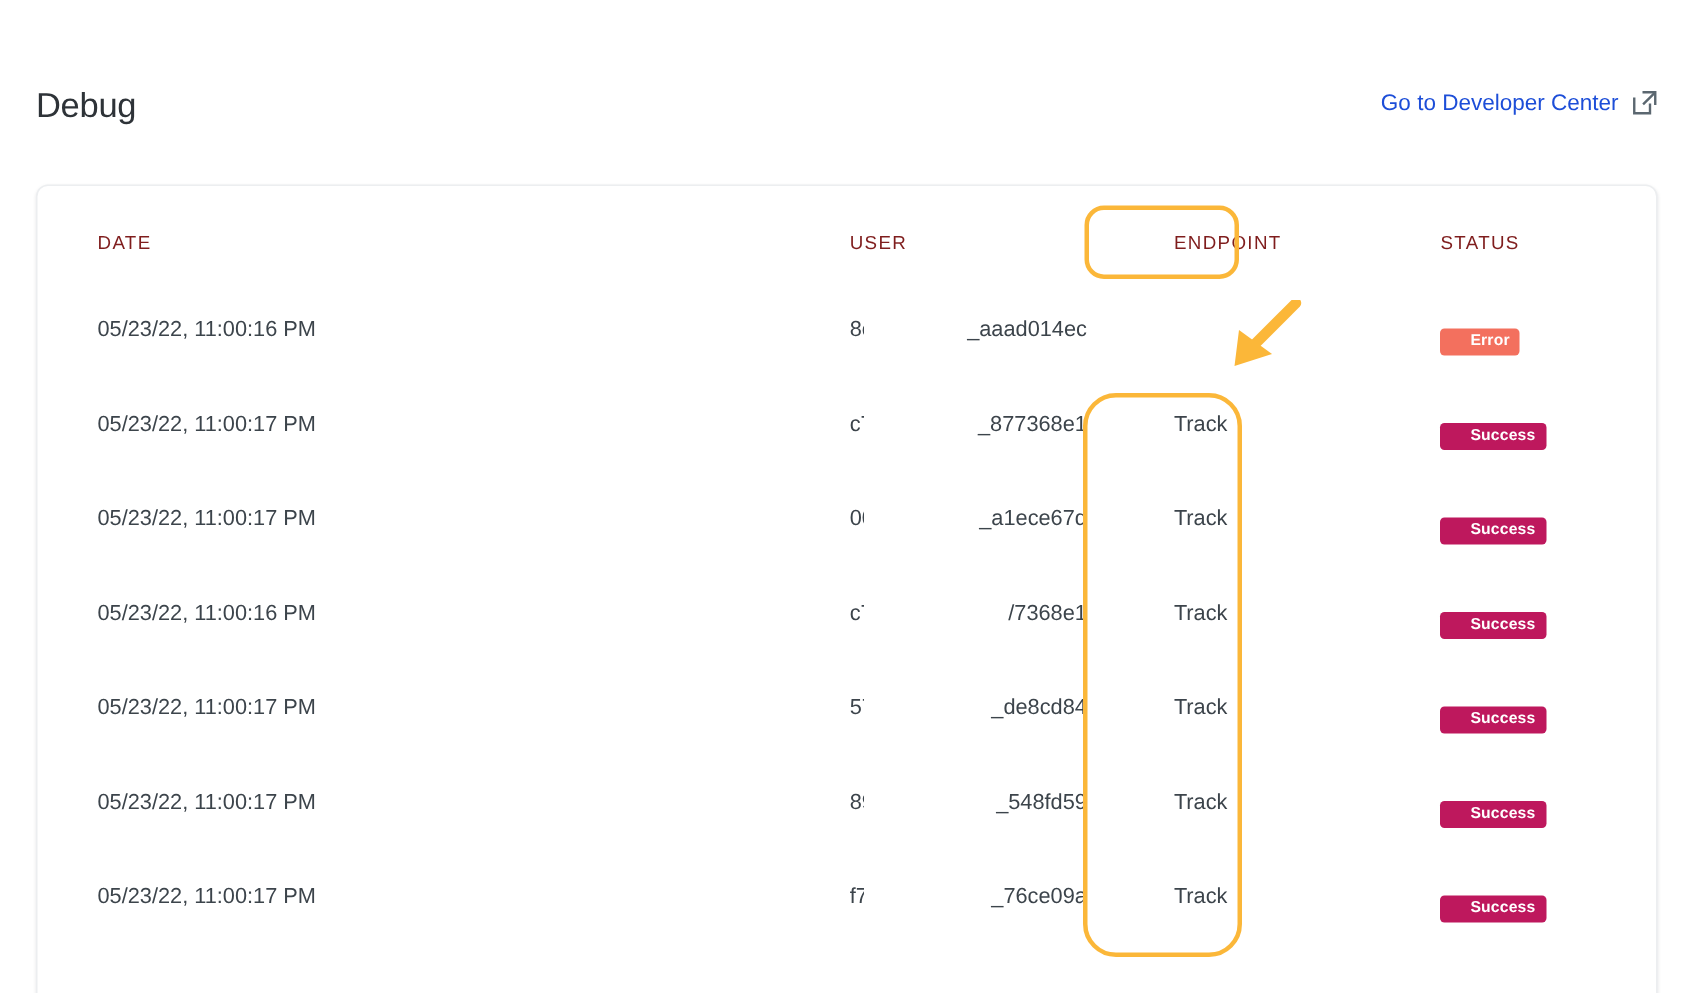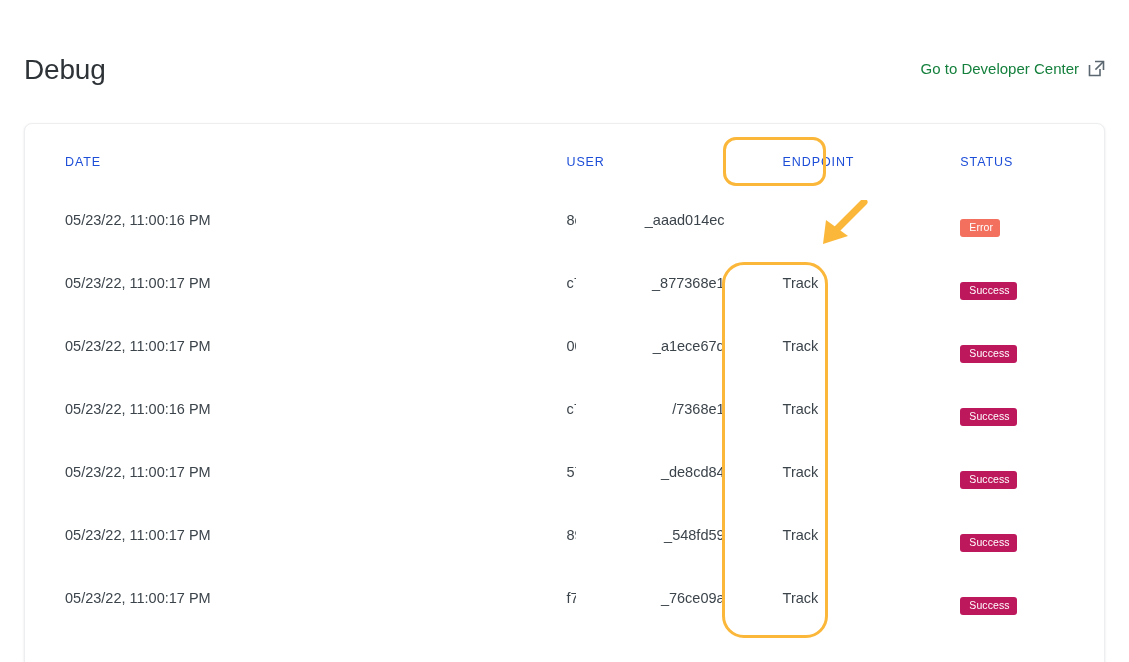--- a/index.html
+++ b/index.html
@@ -34,7 +34,7 @@
   }
 
   .page-title {
-    font-size: 28px;
+    font-size: 23px;
     font-weight: 400;
     color: #2e3338;
     letter-spacing: -0.2px;

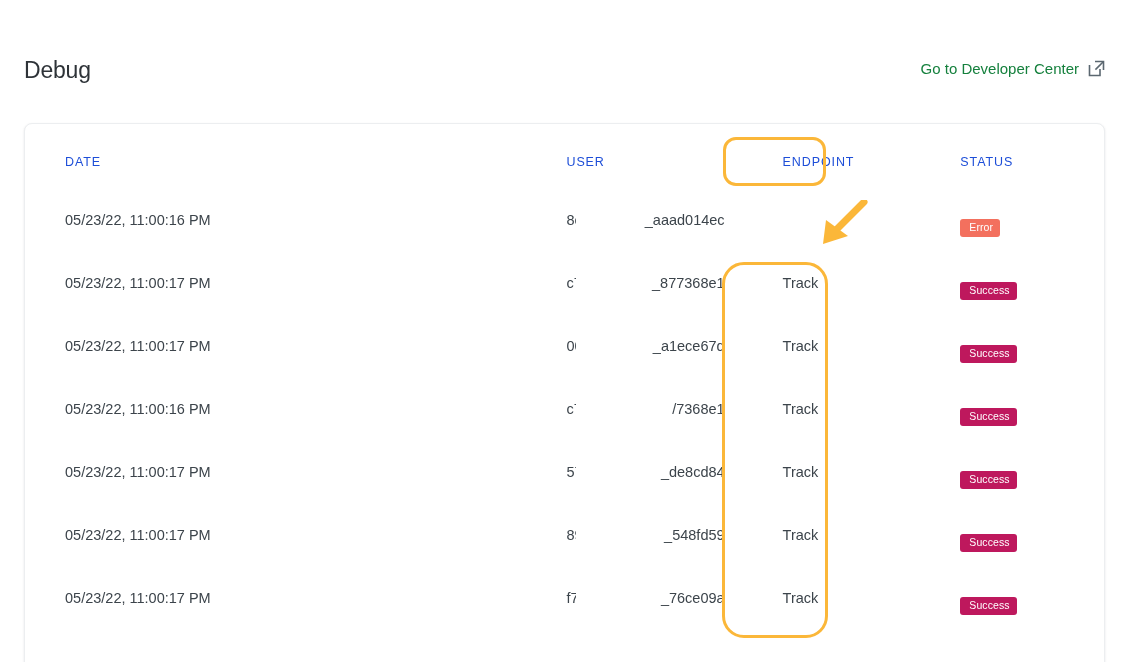--- a/index.html
+++ b/index.html
@@ -46,7 +46,7 @@
     display: flex;
     align-items: center;
     gap: 9px;
-    color: #15803d;
+    color: #1d4ed8;
     font-size: 15px;
     font-weight: 400;
     text-decoration: none;

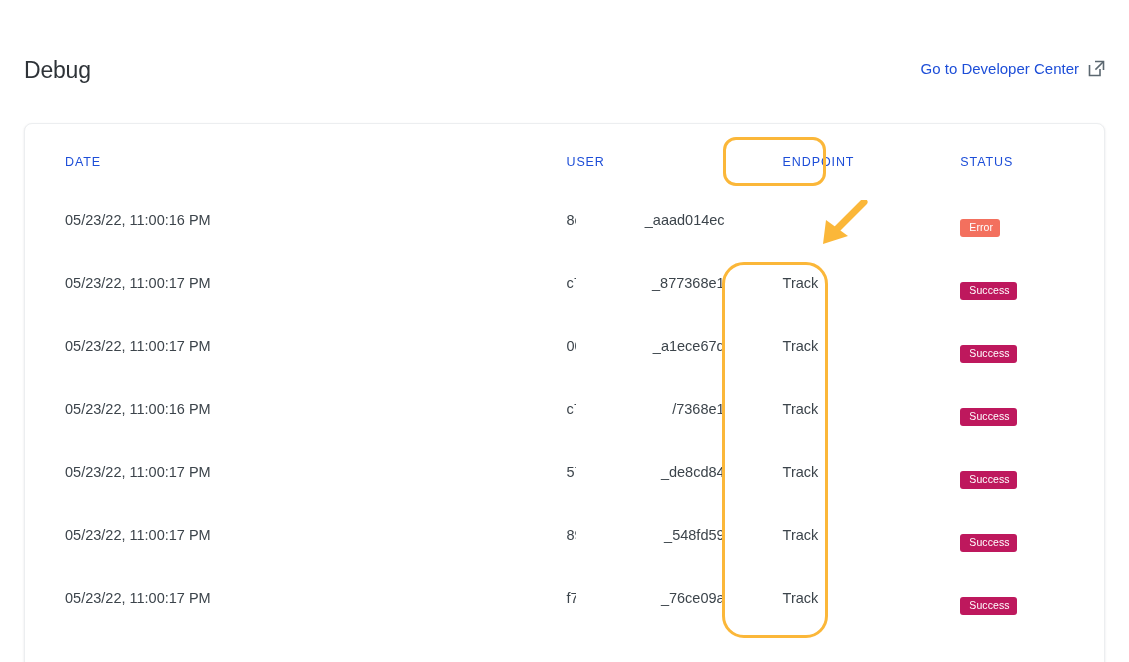--- a/index.html
+++ b/index.html
@@ -85,7 +85,7 @@
     font-size: 12.5px;
     font-weight: 400;
     letter-spacing: 0.9px;
-    color: #1d4ed8;
+    color: #7f1d1d;
     padding: 28px 0 16px 0;
     vertical-align: middle;
     height: 64px;

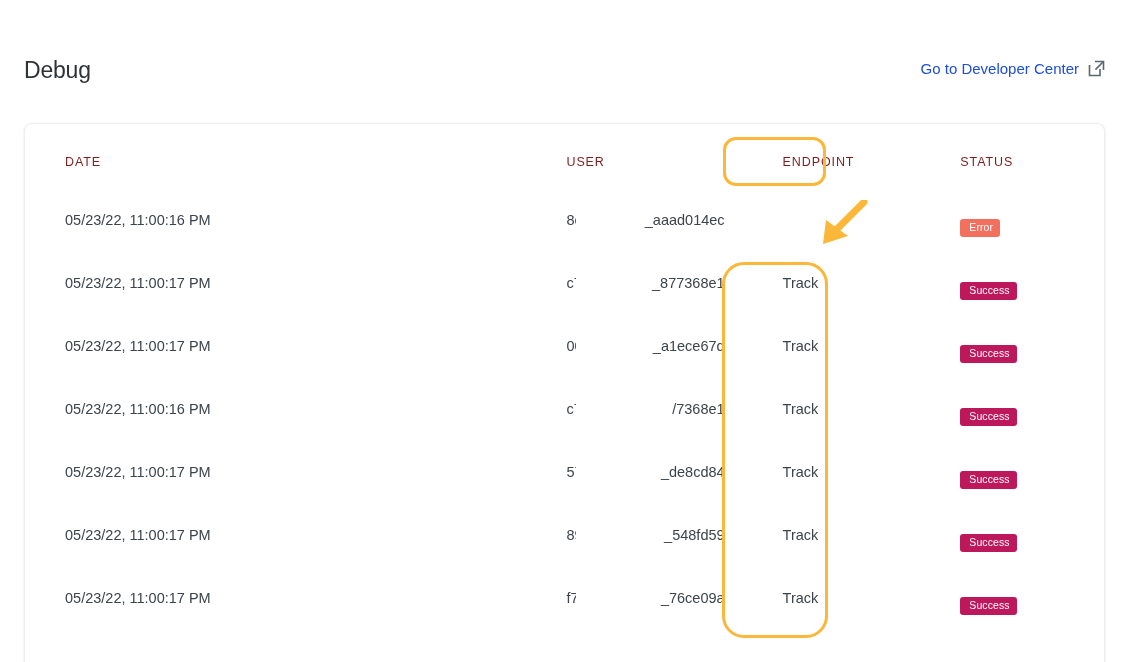--- a/index.html
+++ b/index.html
@@ -120,9 +120,9 @@
   .badge {
     display: inline-block;
     font-size: 10.5px;
-    font-weight: 400;
+    font-weight: 700;
     color: #ffffff;
-    padding: 2px 7px 3px 9px;
+    padding: 2px 7px 3px 20px;
     border-radius: 3px;
     line-height: 13px;
     letter-spacing: 0.1px;

